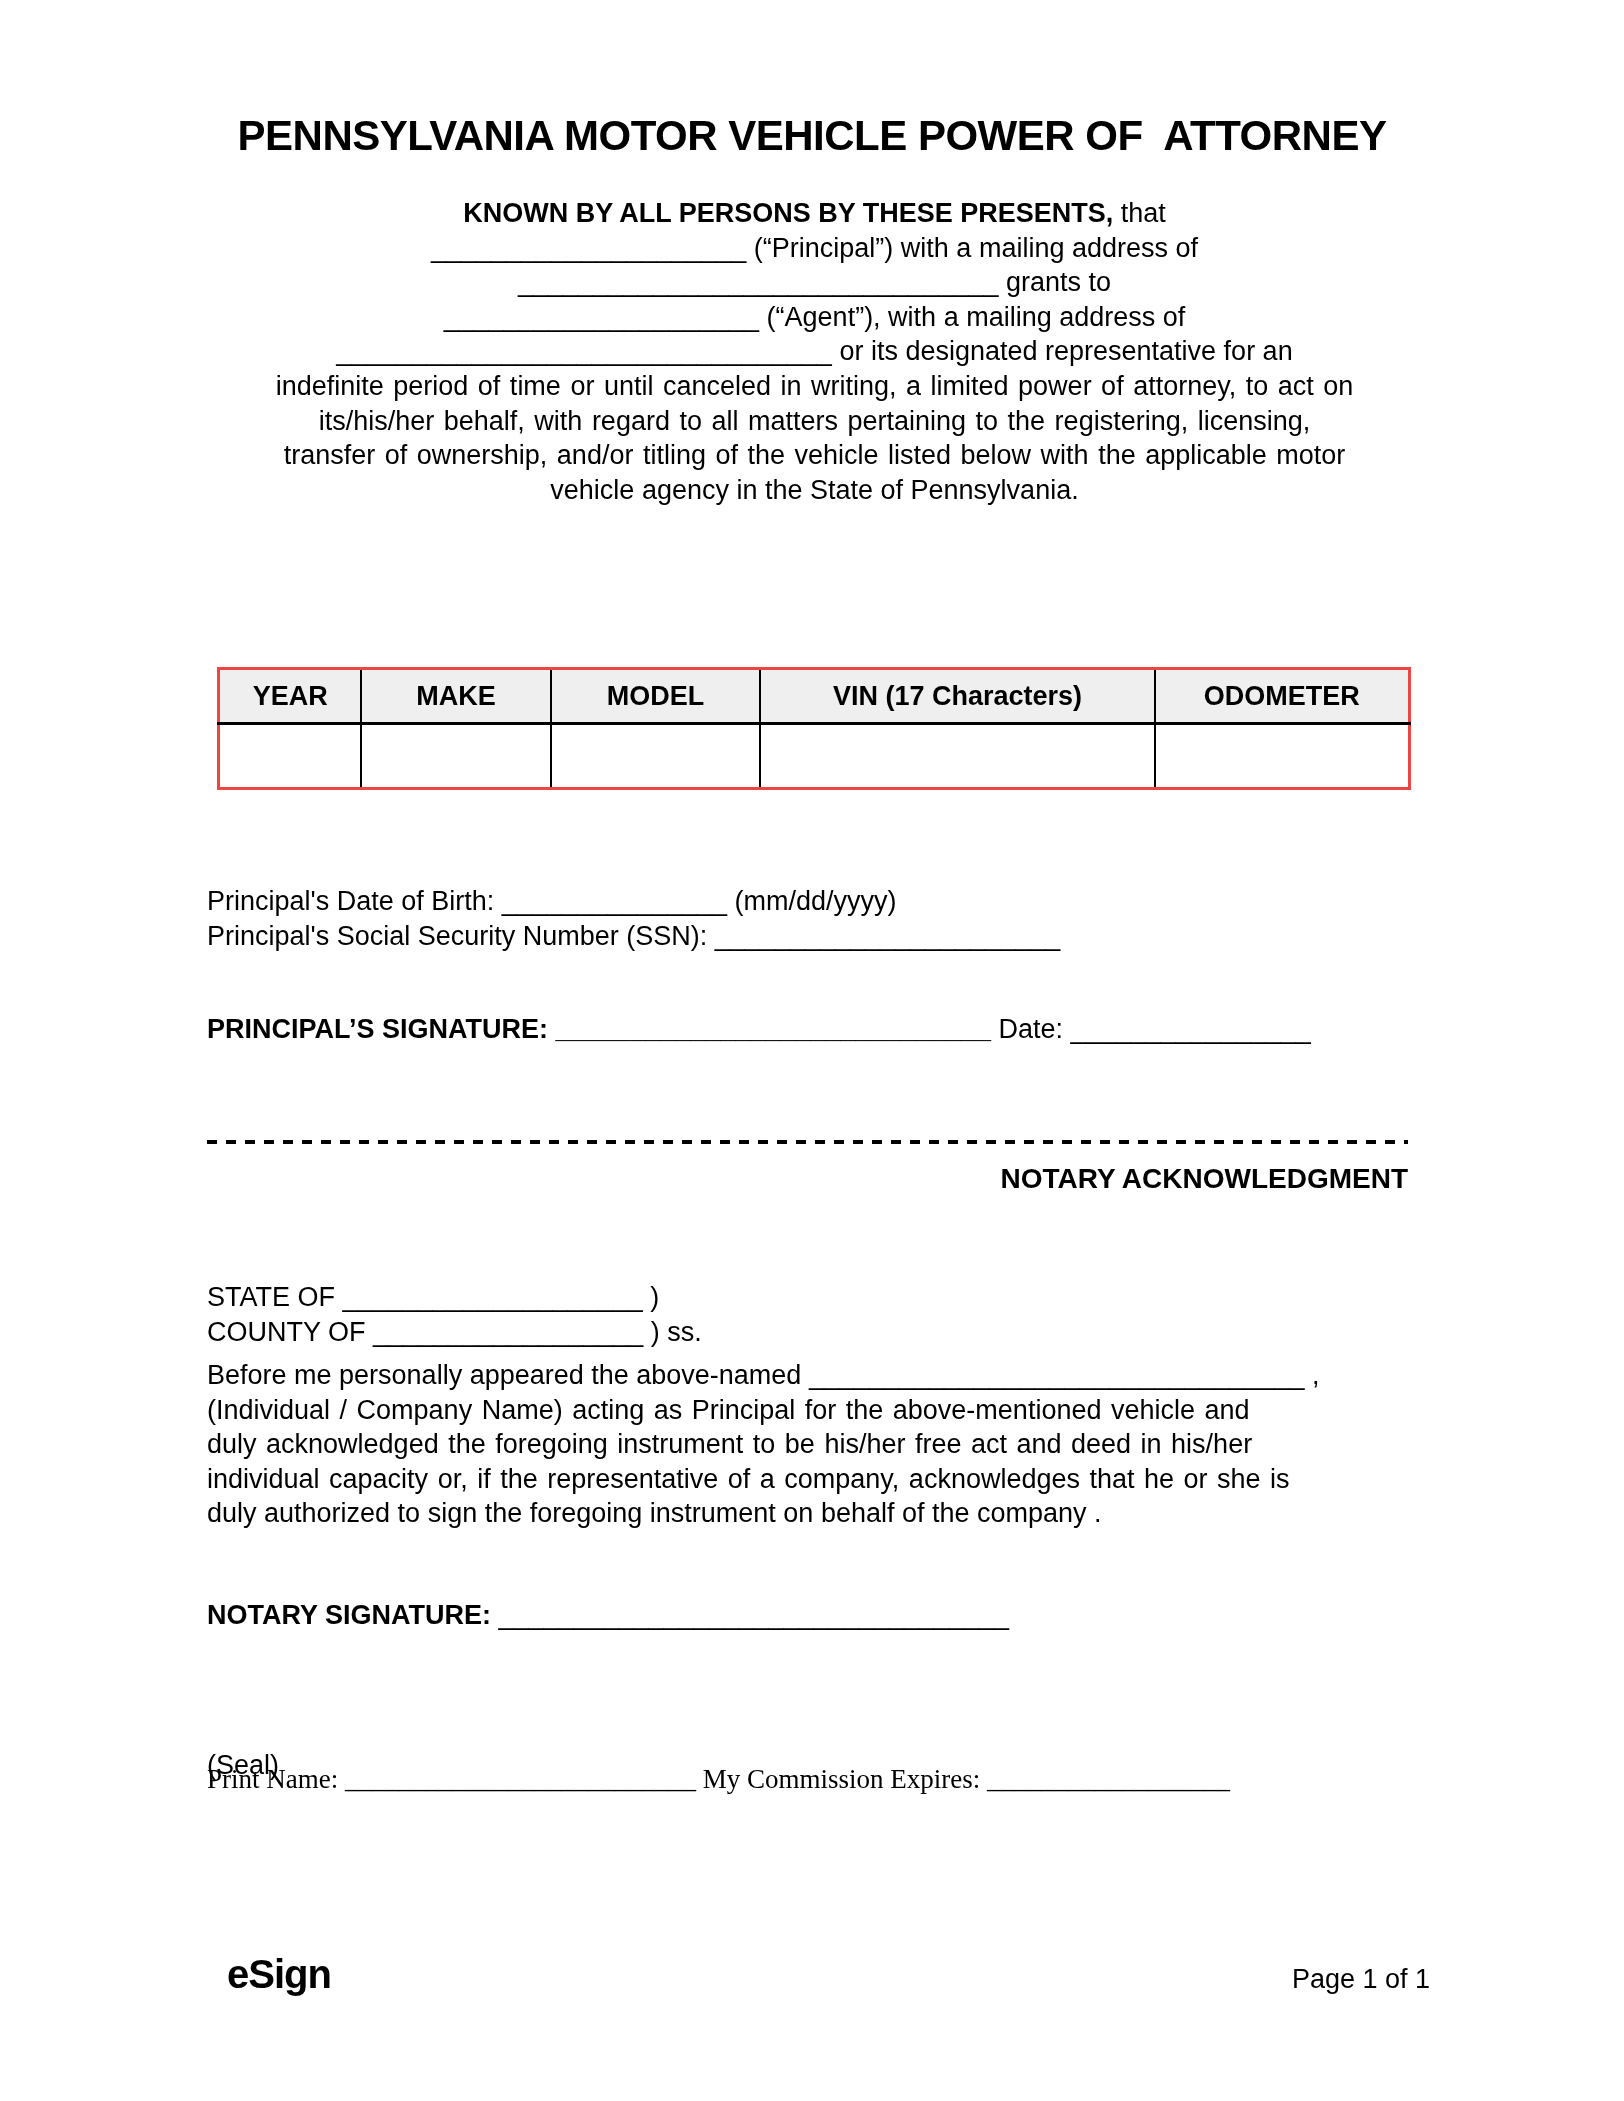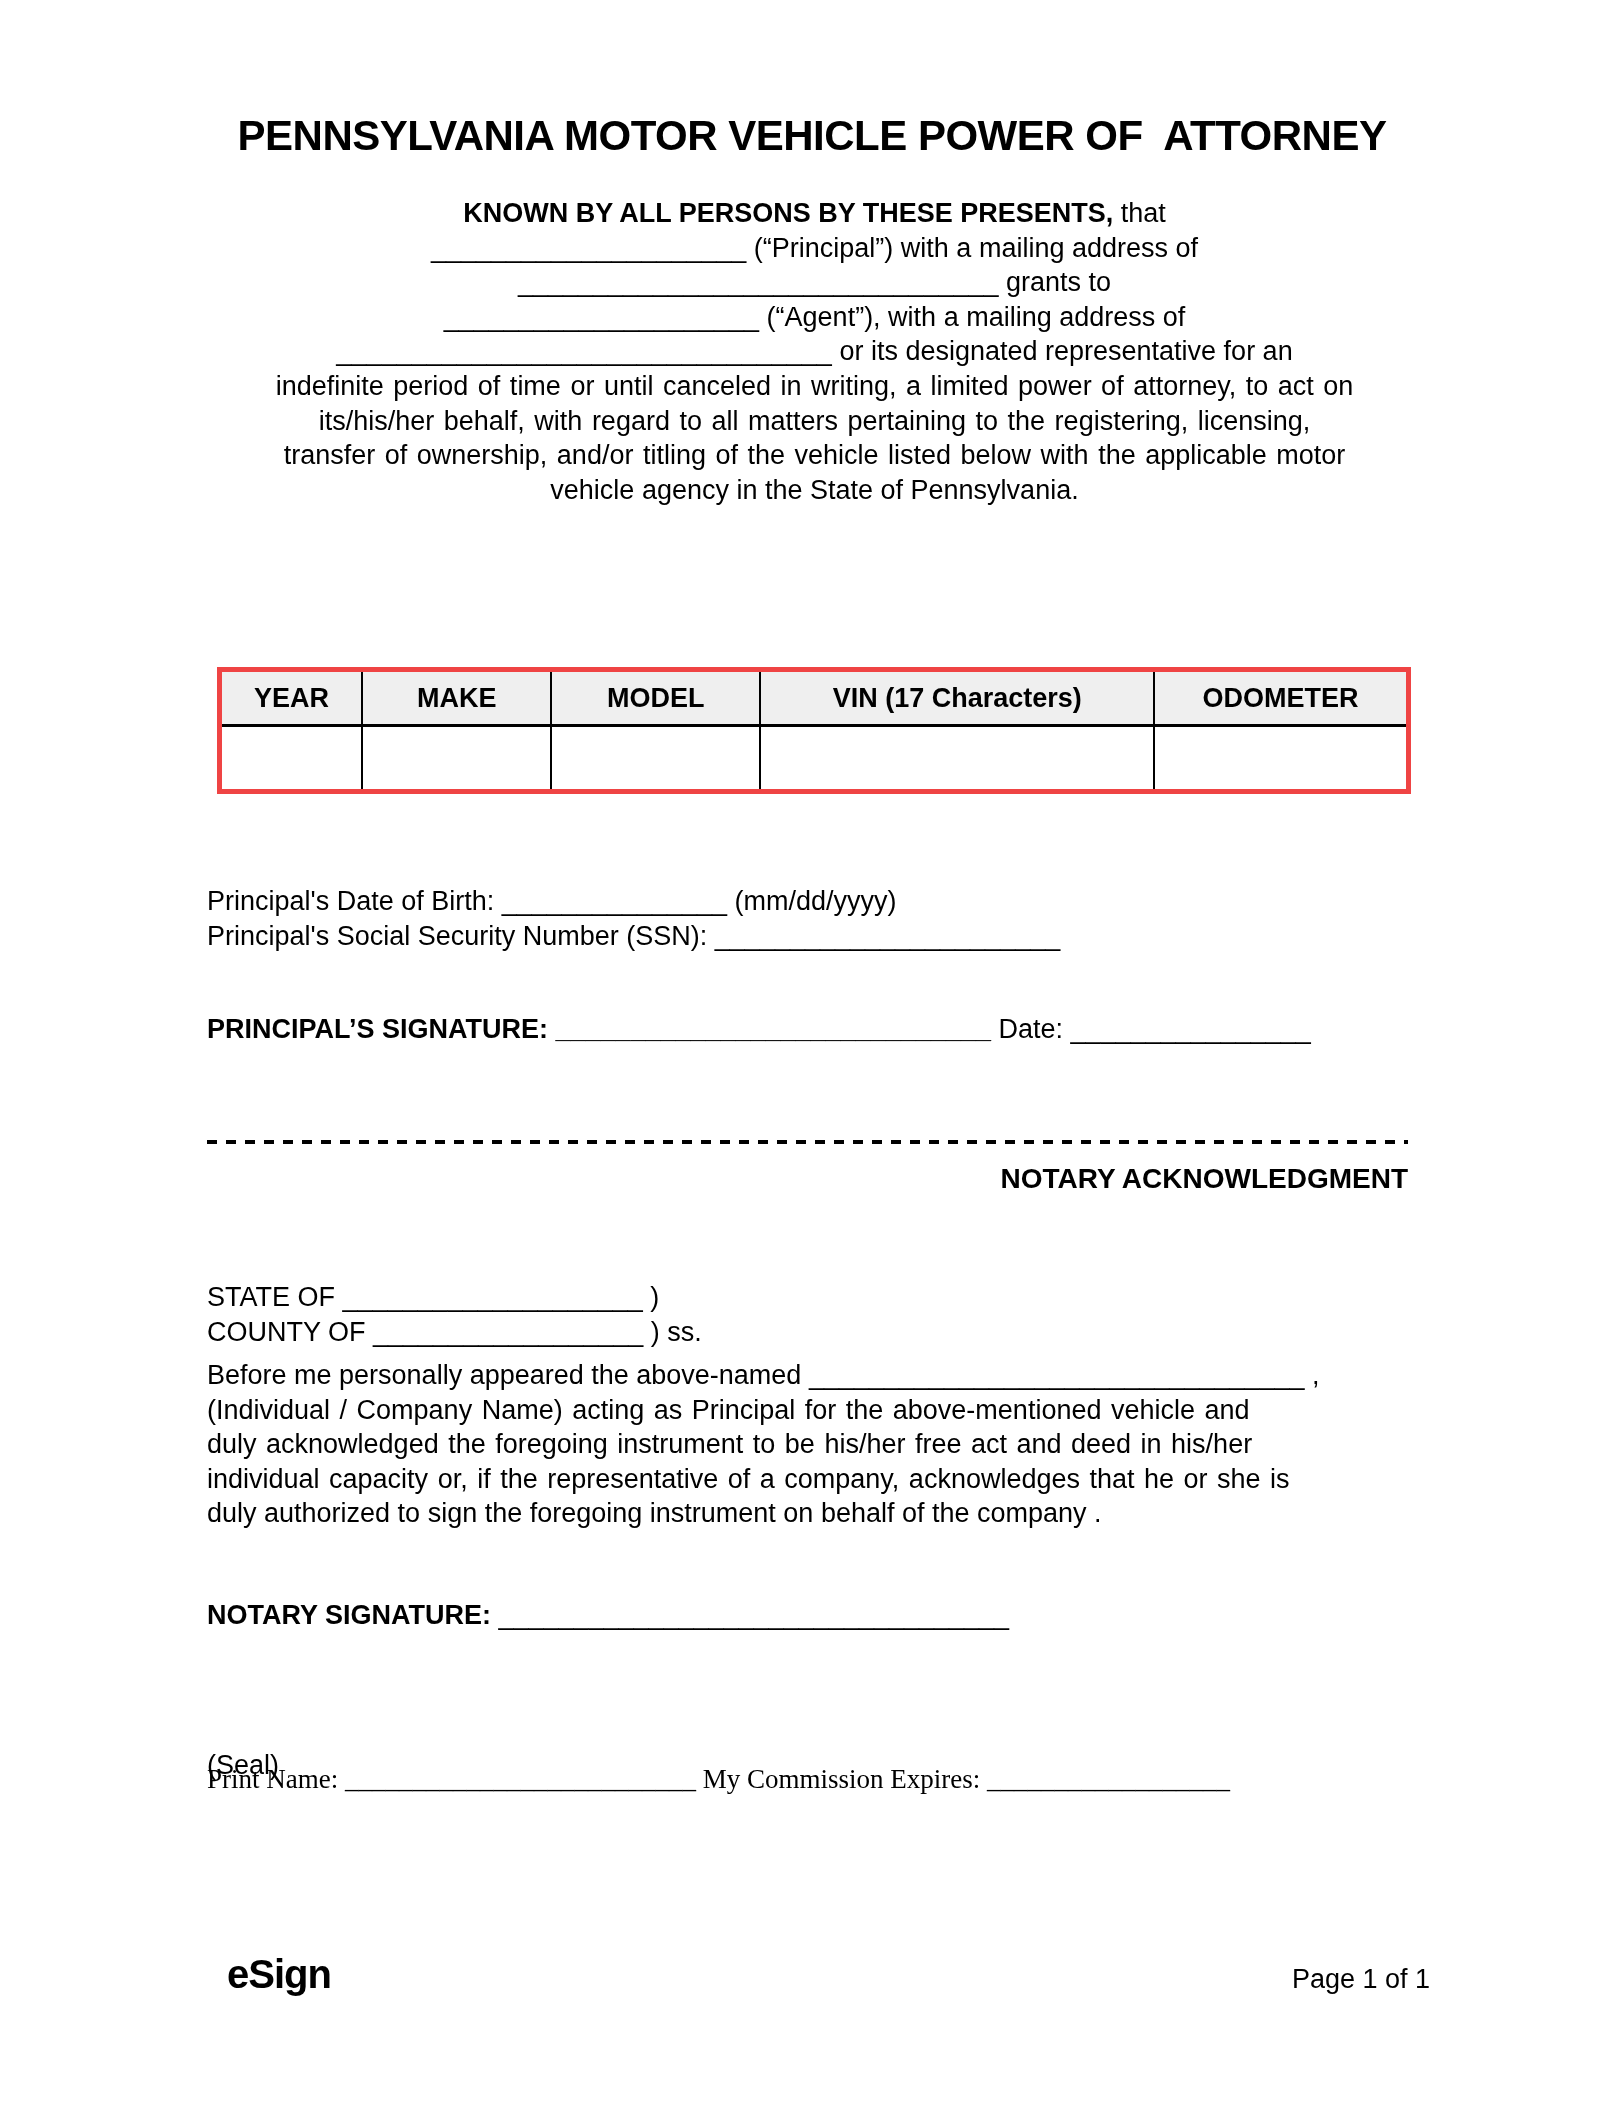--- a/index.html
+++ b/index.html
@@ -32,7 +32,7 @@
   table.vtable {
     width: 100%;
     border-collapse: collapse;
-    border: 5px solid #ef4444;
+    border: 3px solid #ef4444;
     table-layout: fixed;
   }
   table.vtable th {

